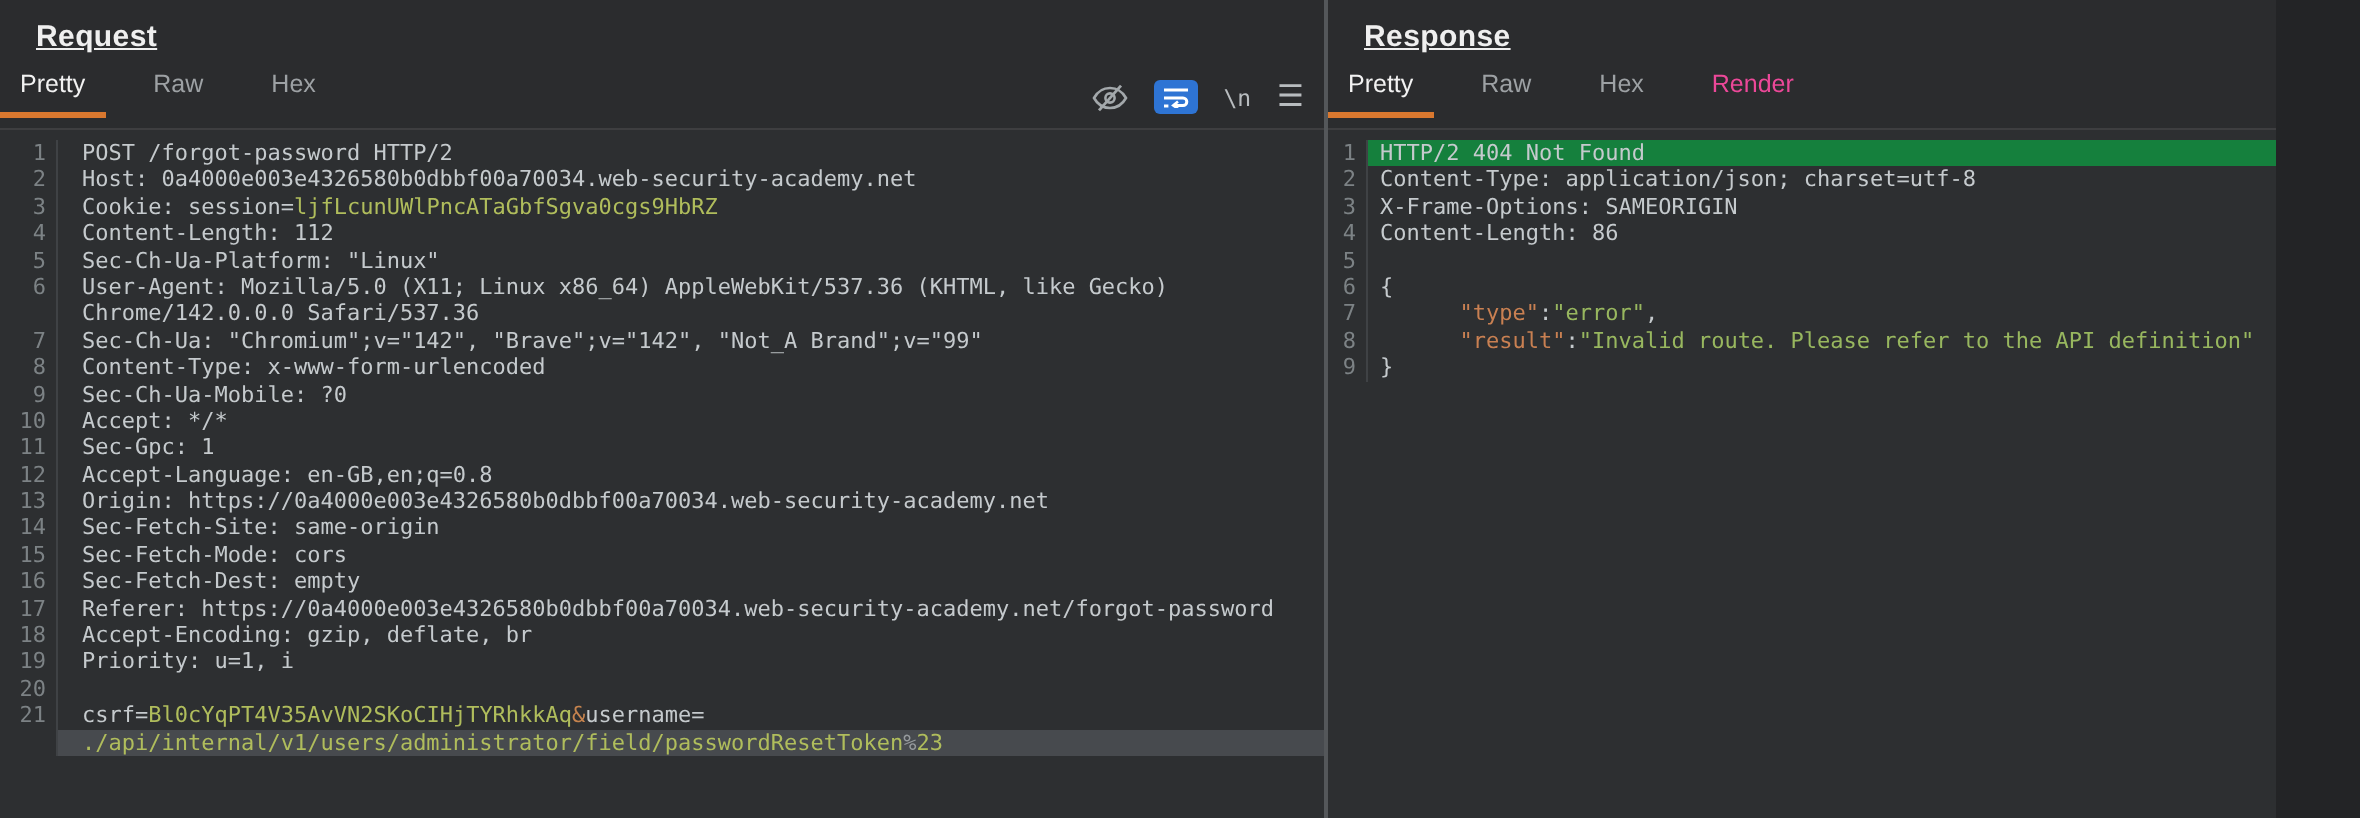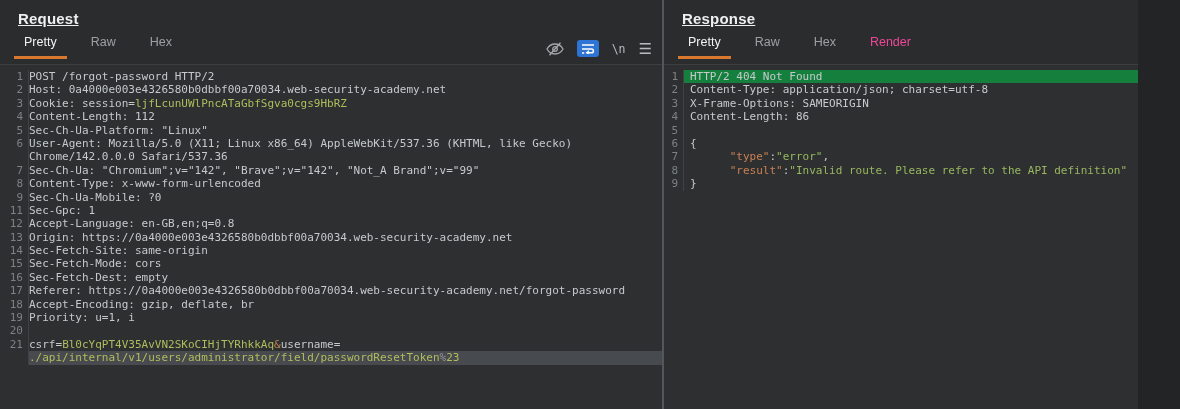--- a/index.html
+++ b/index.html
@@ -24,7 +24,7 @@
     margin:0; padding:10px 0 0 18px;
     font-size:15px; font-weight:bold; color:#efefef; letter-spacing:.2px;text-decoration:underline;
   }
-  .tabbar { display:flex; align-items:stretch; height:31px; padding-left:14px; }
+  .tabbar { display:flex; align-items:stretch; height:31px; padding-left:0; }
   .tab {
     padding:8px 10px 0 10px; margin-right:14px;
     font-size:12.5px; color:#9da1a4; position:relative; cursor:default;

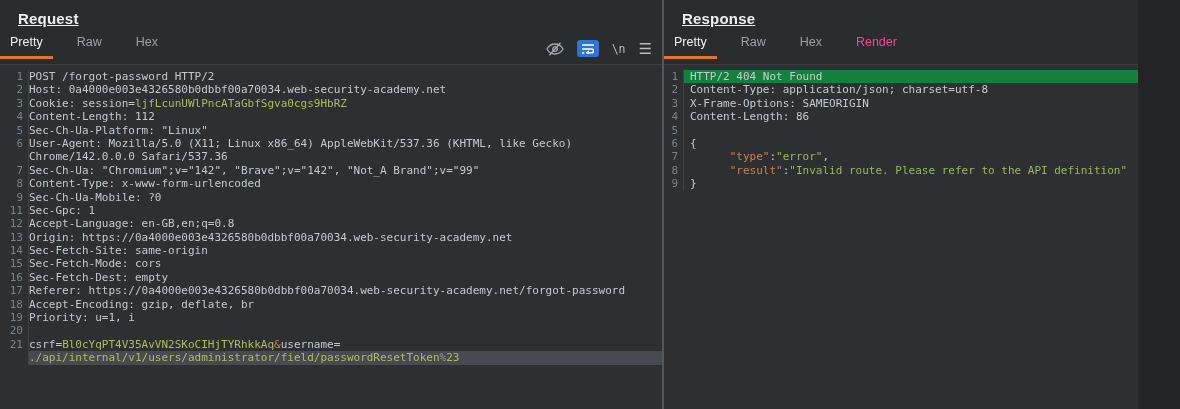--- a/index.html
+++ b/index.html
@@ -57,7 +57,7 @@
   .panel-request .gutter { width:28px; padding-right:5px; }
   .panel-response .gutter { width:19px; padding-right:5px; }
   .code { flex:1; border-left:1px solid #3f4245; overflow:hidden; }
-  .panel-request .code { padding-left:0; }
+  .panel-request .code { padding-left:12px; }
   .panel-response .code { padding-left:6px; }
   .row.hl-sel .code { background:#474a4e; }
   .row.hl-line .code { background:#15803d; }

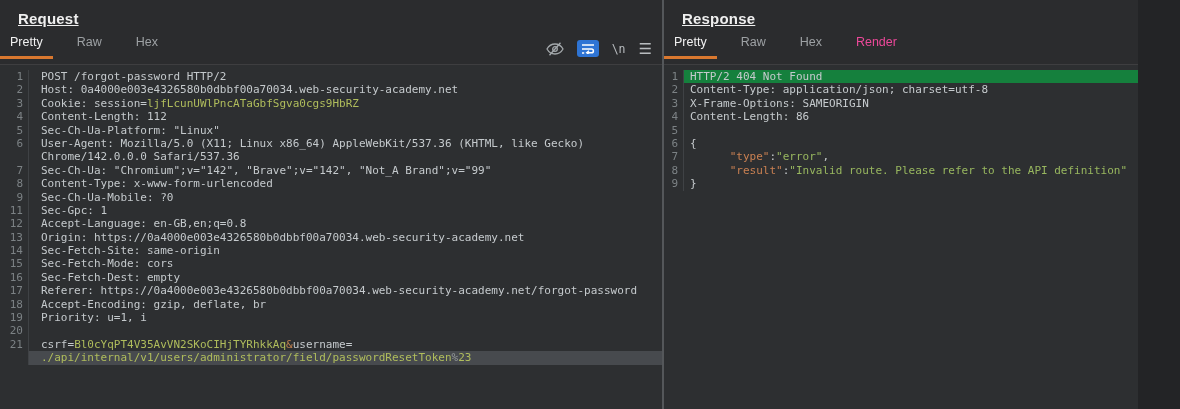--- a/index.html
+++ b/index.html
@@ -113,6 +113,7 @@
         <div class="row"><span class="gutter">7</span><span class="code"><span class="s-def">Sec-Ch-Ua: "Chromium";v="142", "Brave";v="142", "Not_A Brand";v="99"</span></span></div>
         <div class="row"><span class="gutter">8</span><span class="code"><span class="s-def">Content-Type: x-www-form-urlencoded</span></span></div>
         <div class="row"><span class="gutter">9</span><span class="code"><span class="s-def">Sec-Ch-Ua-Mobile: ?0</span></span></div>
+        <div class="row"><span class="gutter">10</span><span class="code"><span class="s-def">Accept: */*</span></span></div>
         <div class="row"><span class="gutter">11</span><span class="code"><span class="s-def">Sec-Gpc: 1</span></span></div>
         <div class="row"><span class="gutter">12</span><span class="code"><span class="s-def">Accept-Language: en-GB,en;q=0.8</span></span></div>
         <div class="row"><span class="gutter">13</span><span class="code"><span class="s-def">Origin: https://0a4000e003e4326580b0dbbf00a70034.web-security-academy.net</span></span></div>

